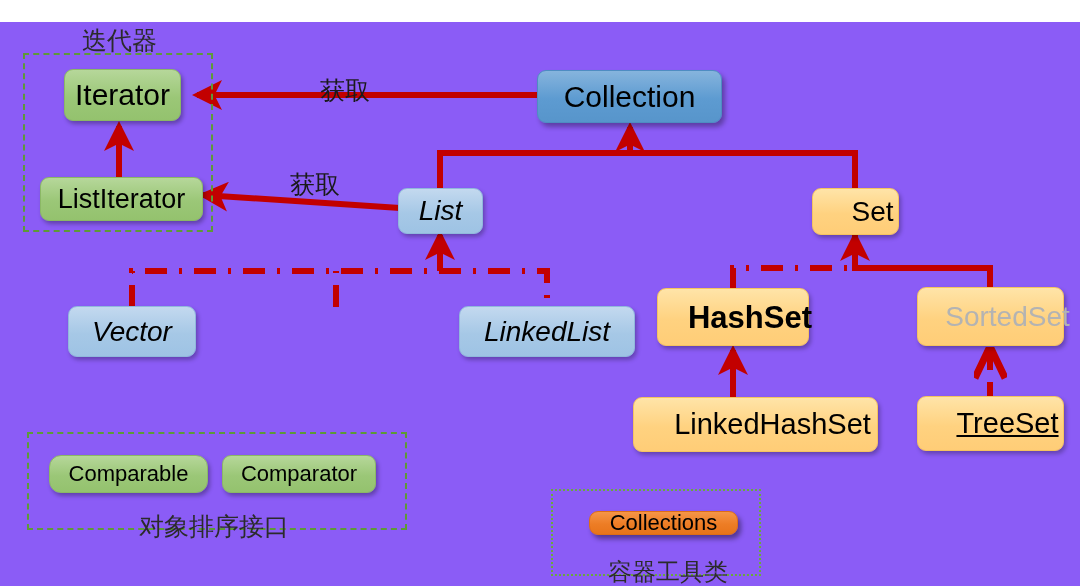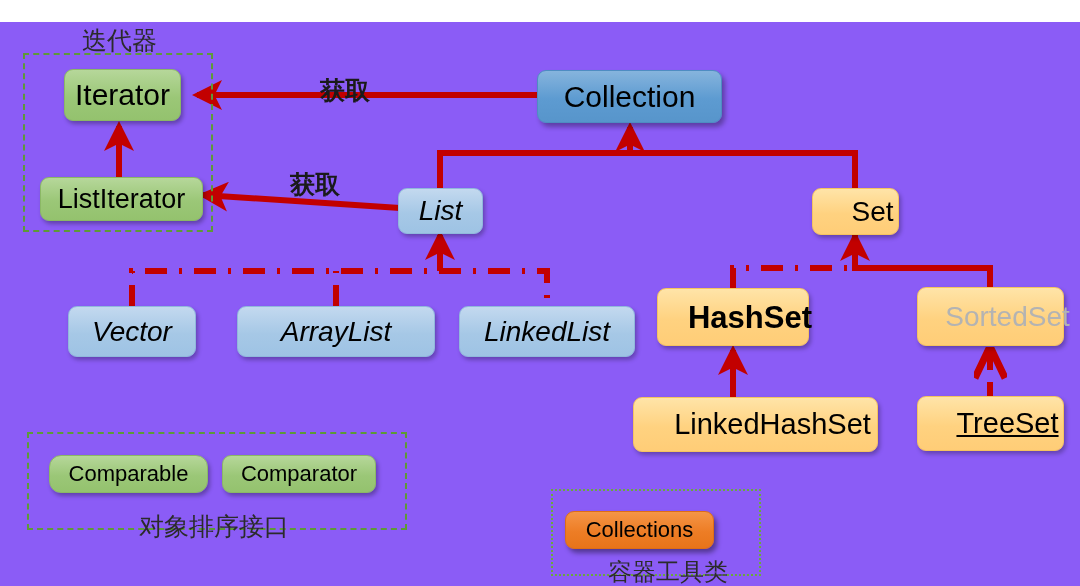--- a/index.html
+++ b/index.html
@@ -100,7 +100,6 @@
     z-index: 6;
     background: transparent;
     font-family: "DejaVu Sans", "Liberation Sans", sans-serif;
-    font-weight: bold;
   }
 </style>
 </head>

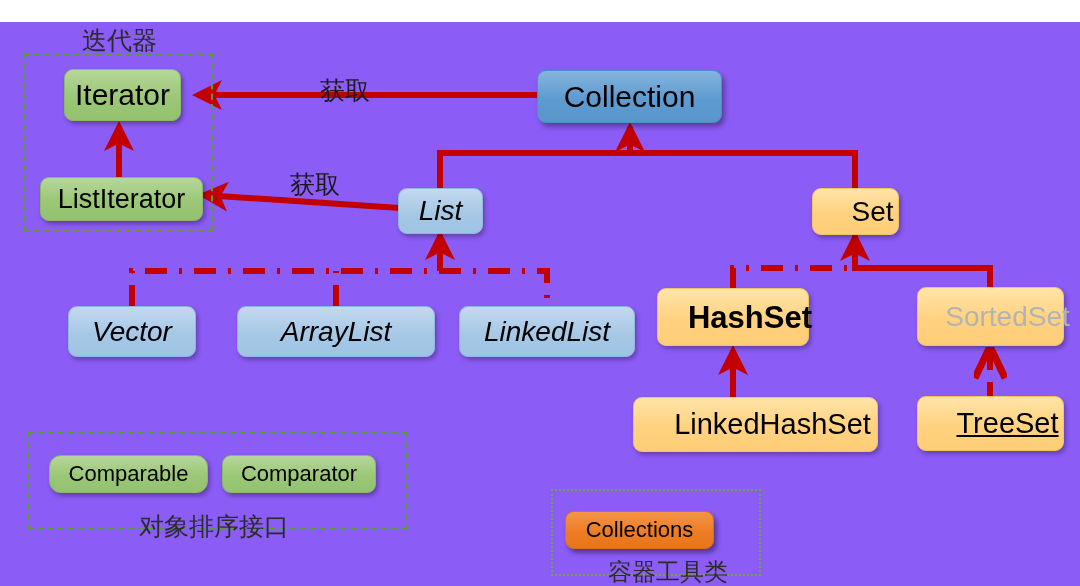--- a/index.html
+++ b/index.html
@@ -171,7 +171,6 @@
 
   <div class="node n-blue-light" style="left:68px; top:284px; width:128px; height:51px; font-size:28px;">Vector</div>
 
-  <div class="node n-blue-light" style="left:237px; top:284px; width:198px; height:51px; font-size:28px;">ArrayList</div>
 
   <div class="node n-blue-light" style="left:459px; top:284px; width:176px; height:51px; font-size:28px;">LinkedList</div>
 

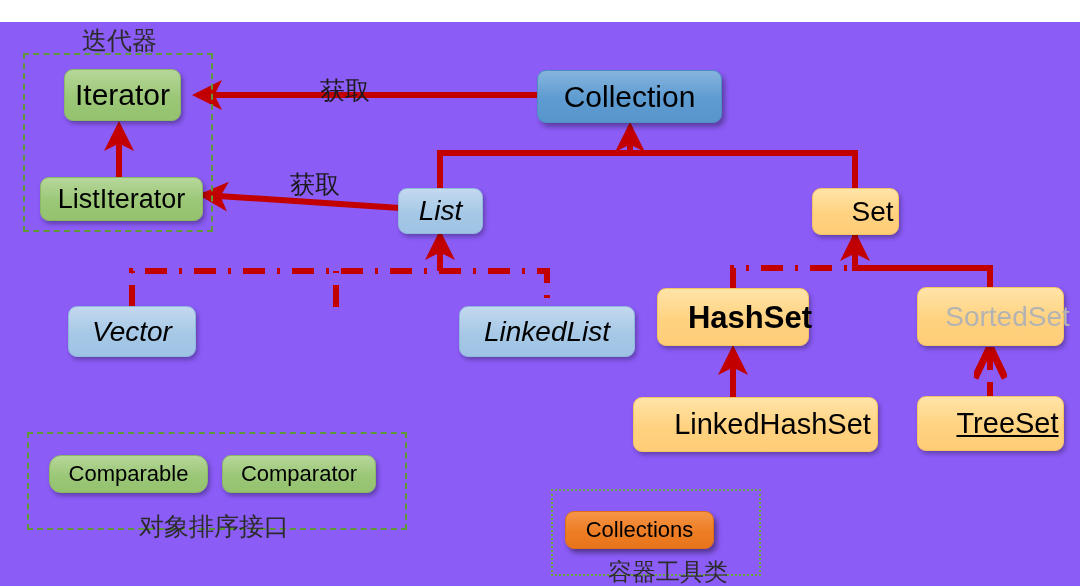--- a/index.html
+++ b/index.html
@@ -186,7 +186,7 @@
 
   <div class="node n-green" style="left:222px; top:433px; width:154px; height:38px; font-size:22px;">Comparator</div>
 
-  <div class="node n-orange" style="left:565px; top:489px; width:149px; height:38px; font-size:22px;">Collections</div>
+  <div class="node n-orange" style="left:589px; top:489px; width:149px; height:24px; font-size:22px;">Collections</div>
 
 </div>
 

